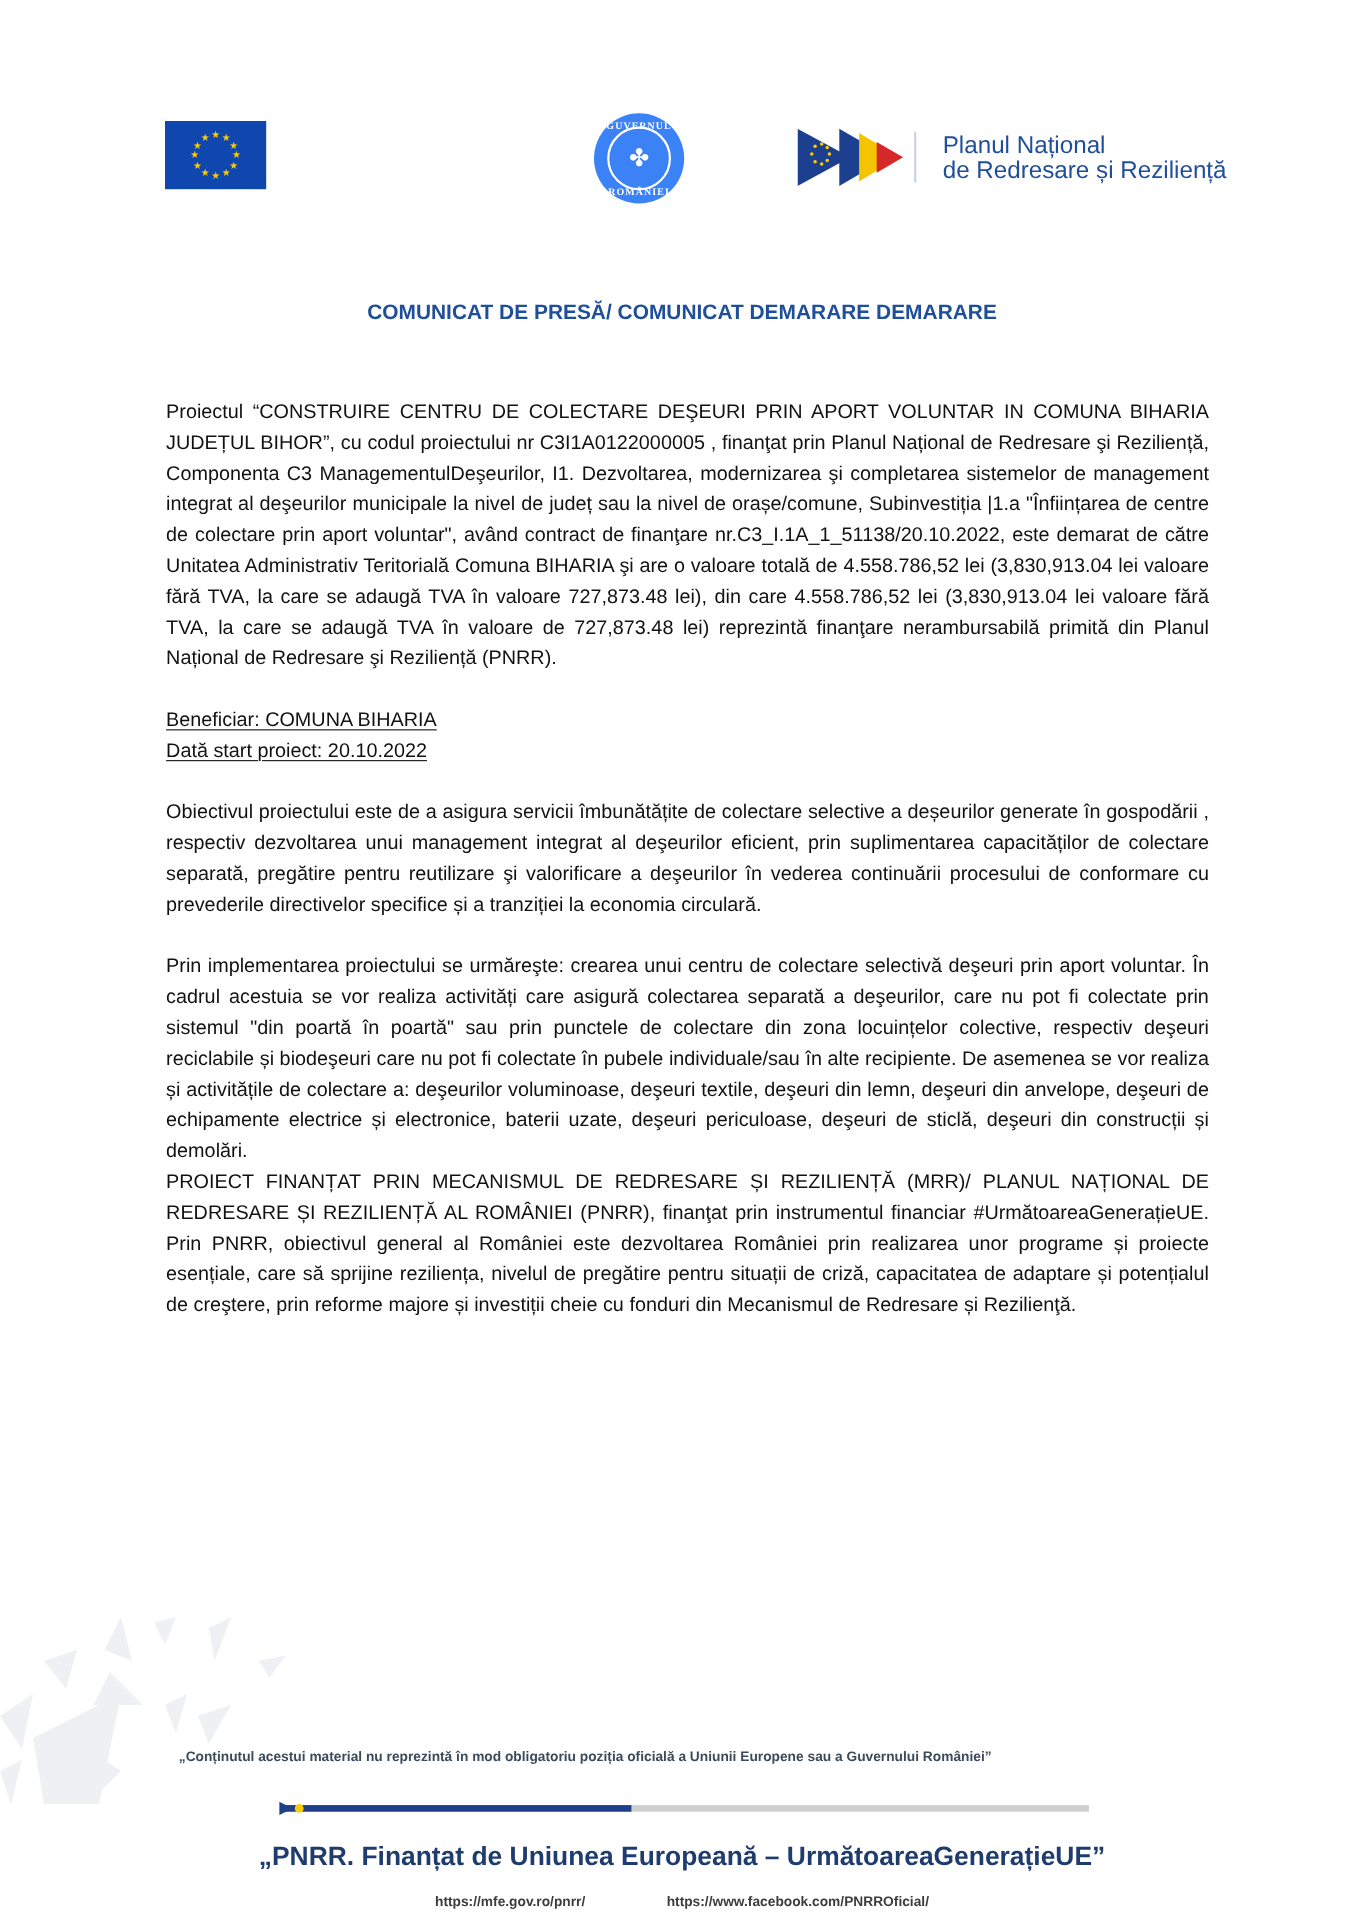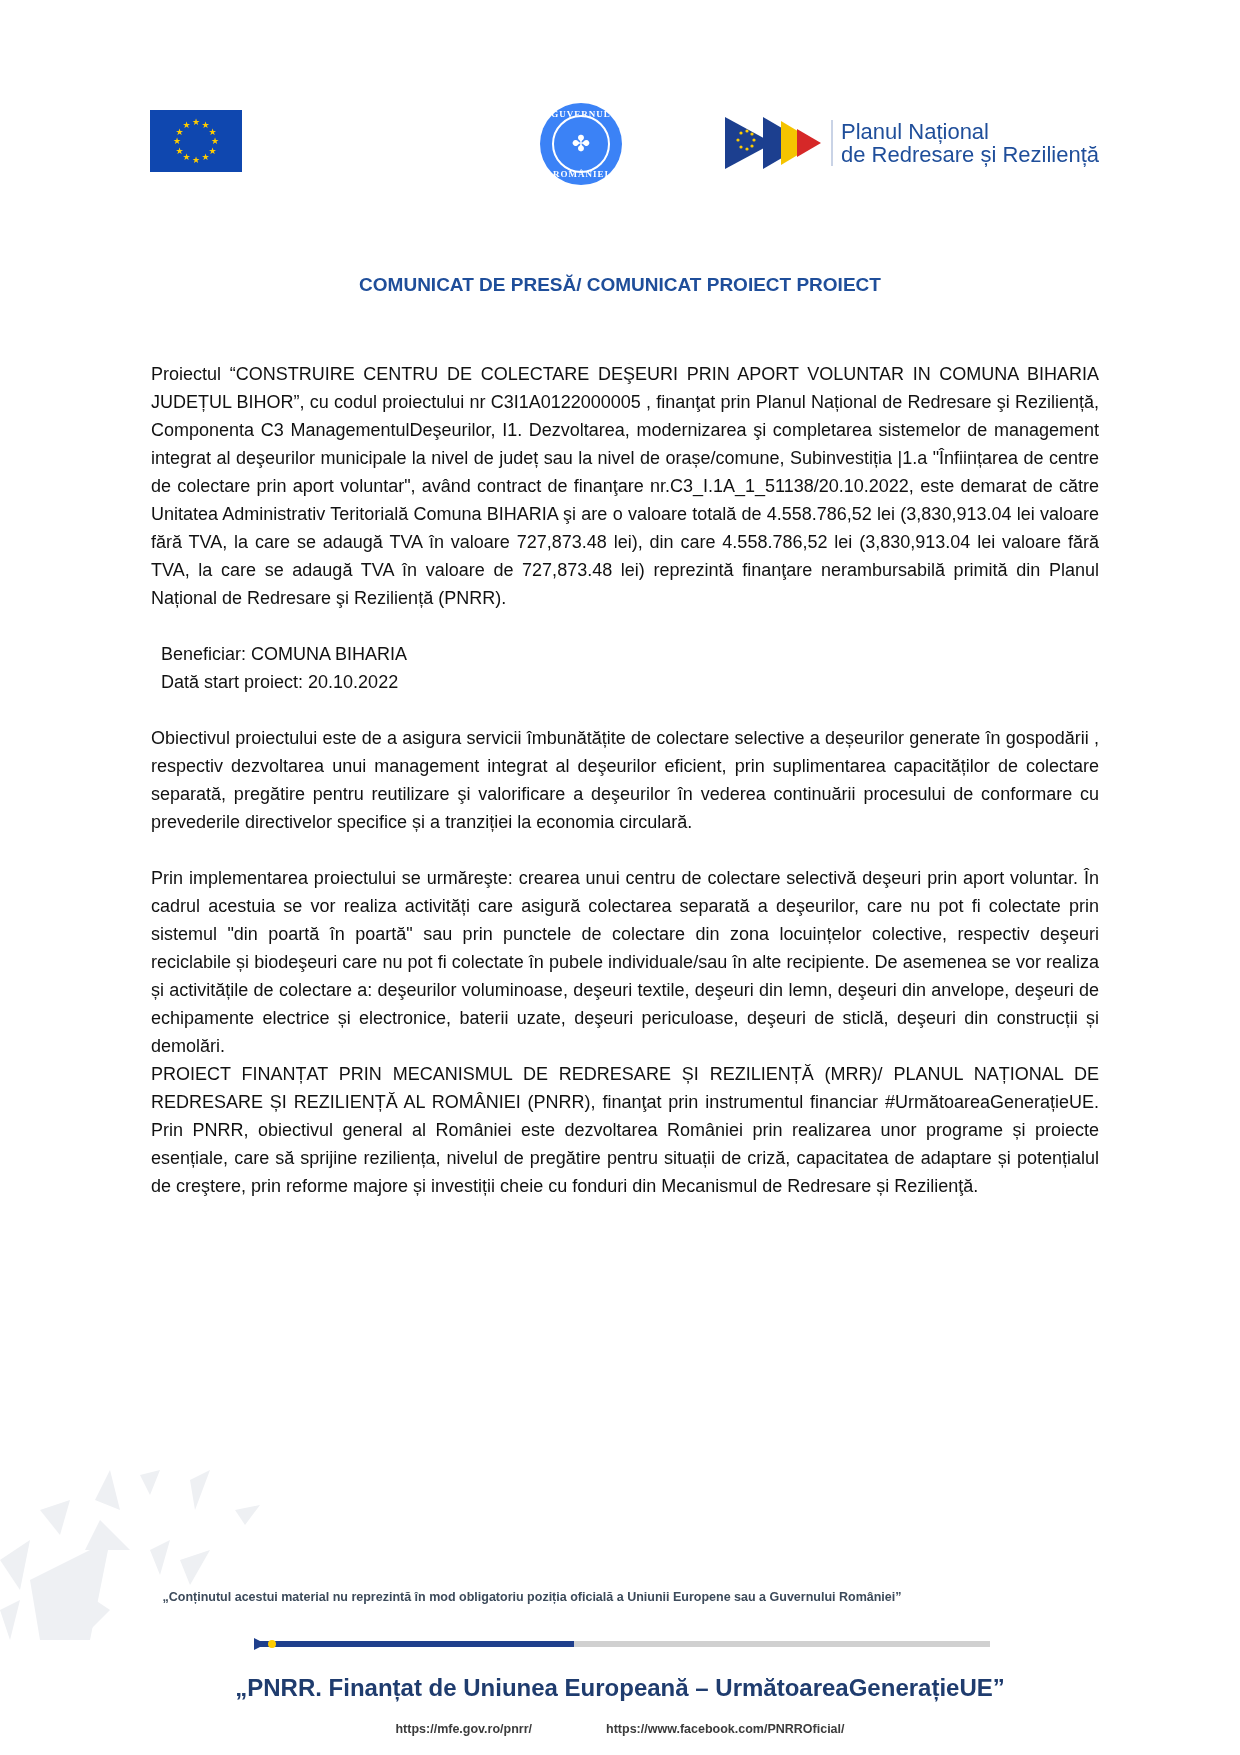--- a/index.html
+++ b/index.html
@@ -24,7 +24,7 @@
 
   .logo-pnrr { position: absolute; left: 725px; top: 115px; display: flex; align-items: center; }
   .pnrr-mark { width: 100px; height: 56px; position: relative; }
-  .pnrr-text { border-left: 2px solid #c9d3e6; padding-left: 8px; margin-left: 6px; line-height: 1.05; }
+  .pnrr-text { border-left: 2px solid #c9d3e6; padding-left: 24px; margin-left: 6px; line-height: 1.05; }
   .pnrr-text div { color: #1f4e9a; font-size: 22px; font-weight: normal; }
 
   

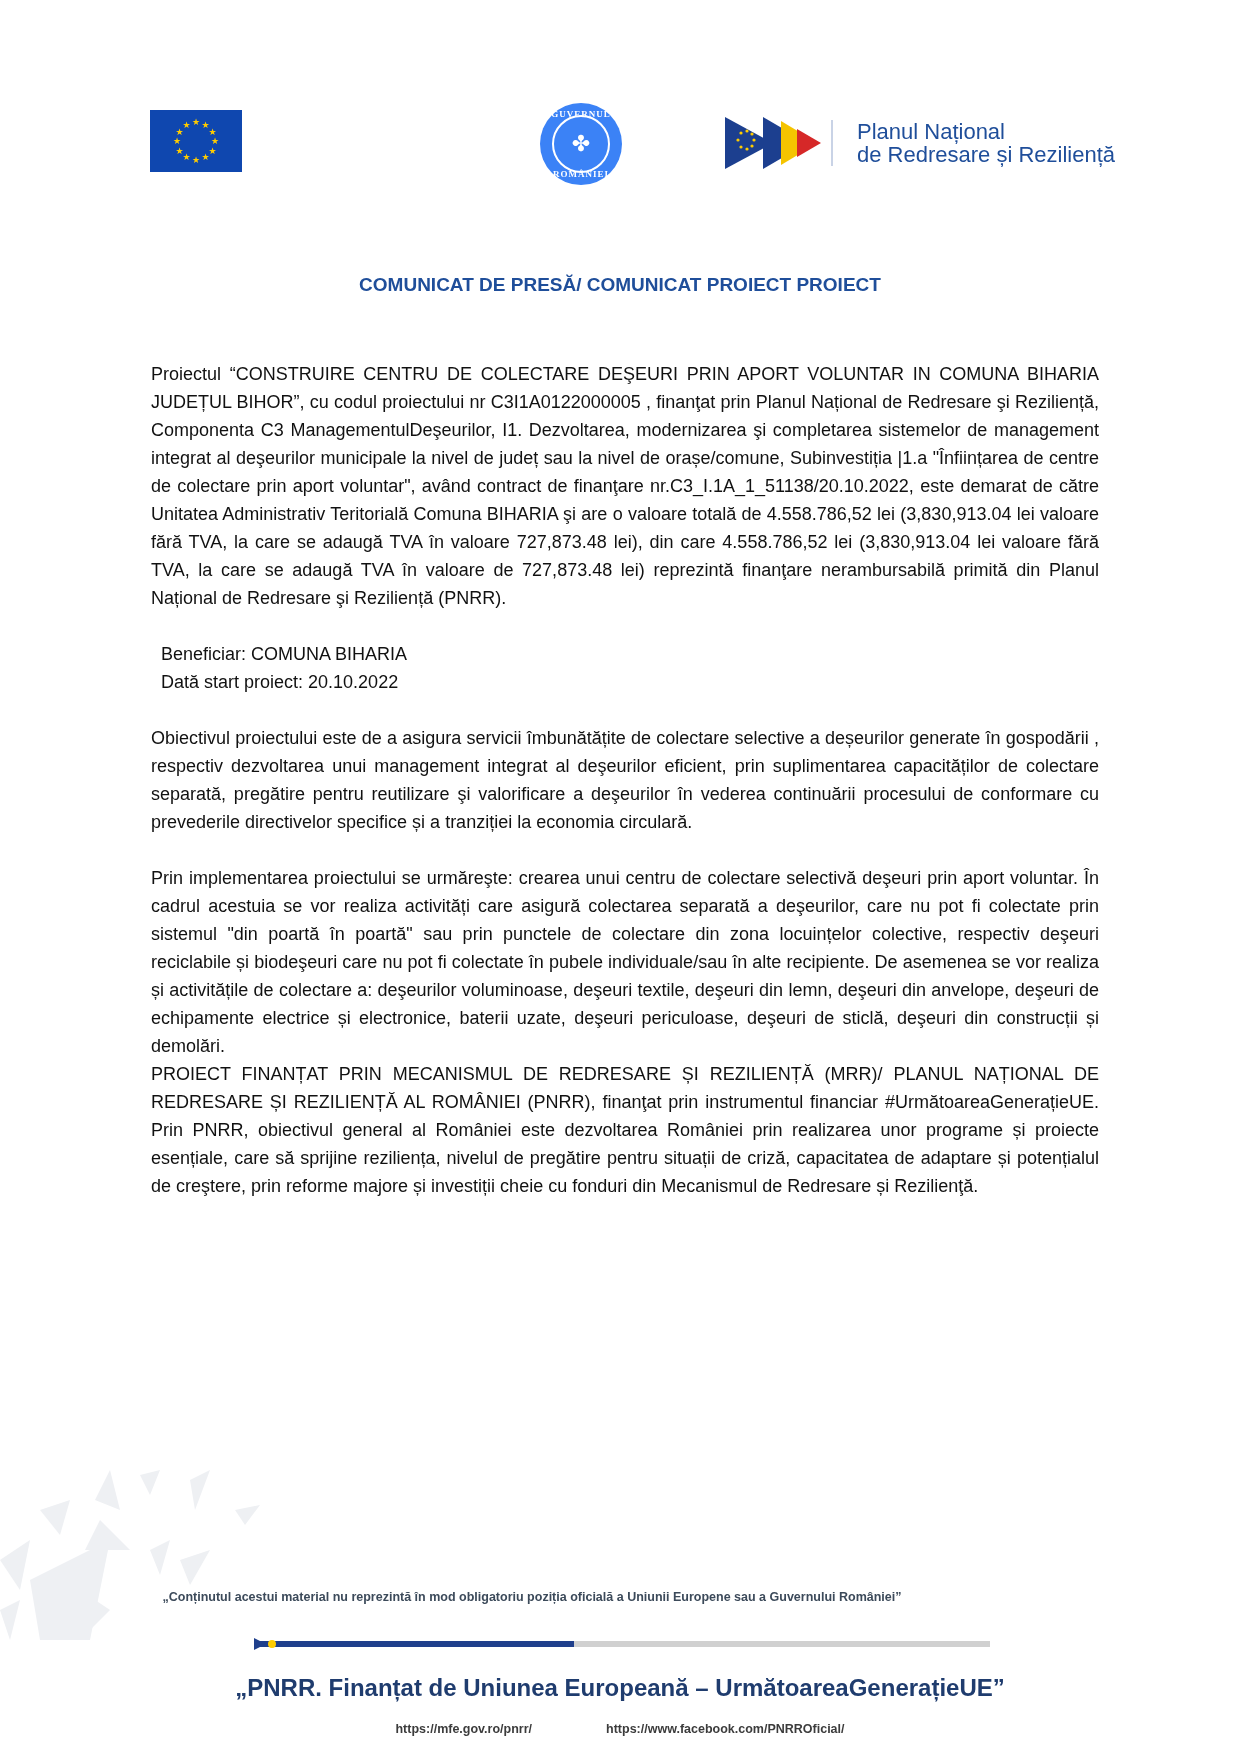--- a/index.html
+++ b/index.html
@@ -103,7 +103,7 @@
 </div>
 
 <div class="title">
-  <div>COMUNICAT DE PRESĂ/ COMUNICAT PROIECT PROIECT</div>
+  <div>COMUNICAT DE PRESĂ/ COMUNICAT DEMARARE DEMARARE</div>
 </div>
 
 <div class="body">

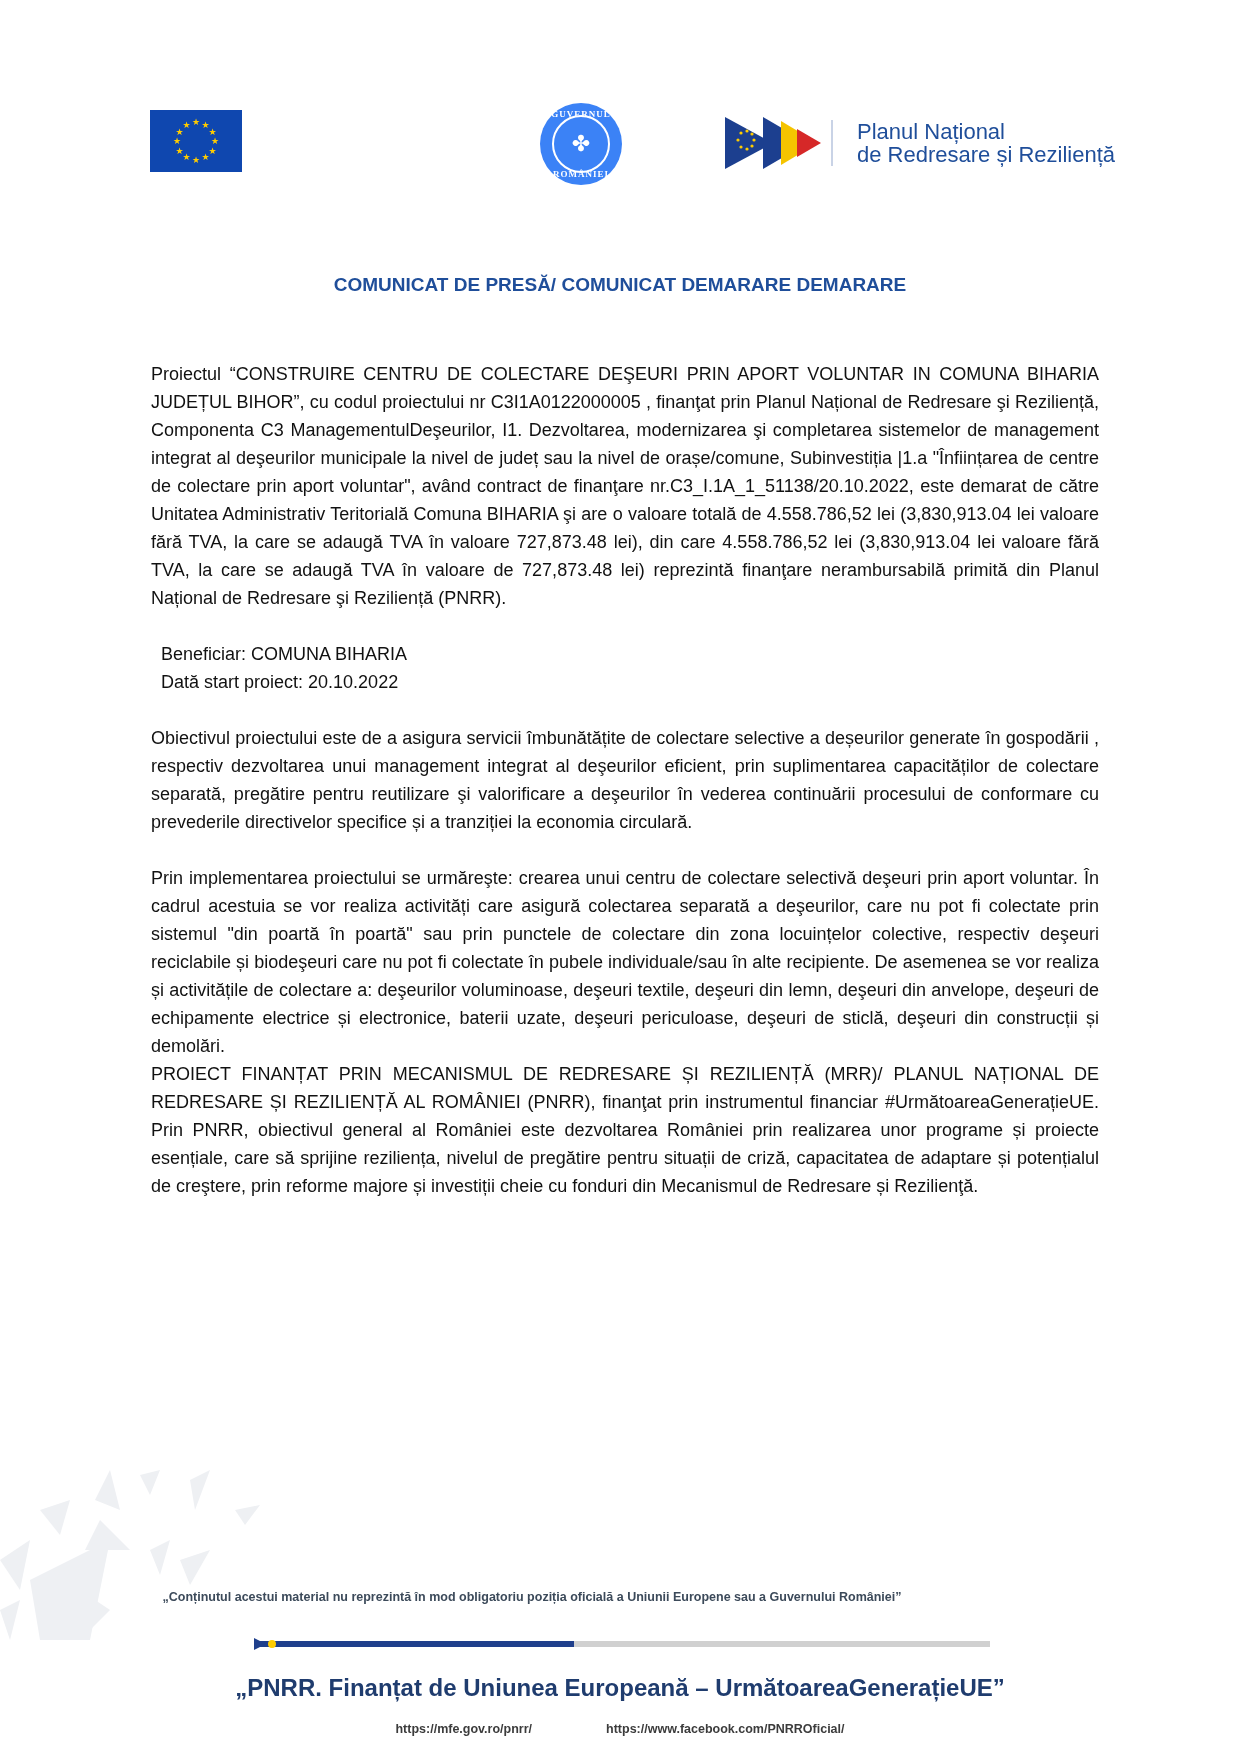--- a/index.html
+++ b/index.html
@@ -37,7 +37,7 @@
           font-size: 18px; line-height: 28px; color: #111; }
   .body p { margin: 0; text-align: justify; }
   .gap { height: 28px; }
-  .u { text-decoration-thickness: 1px; text-underline-offset: 3px; margin-left: 10px; }
+  .u { text-decoration: underline; text-decoration-thickness: 1px; text-underline-offset: 3px; }
 
   
   .triangles { position: absolute; left: 0; top: 1440px; width: 420px; height: 200px; }

